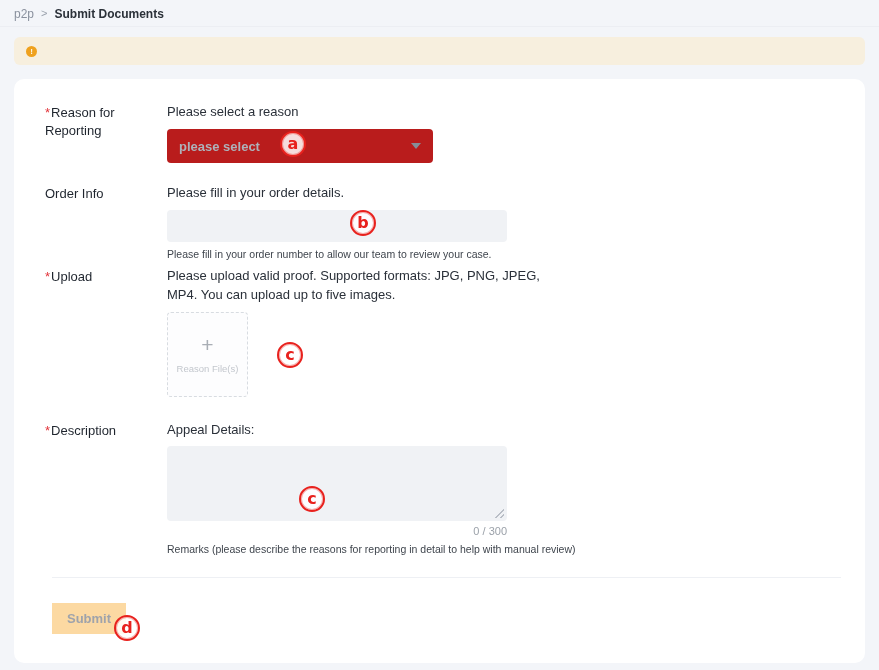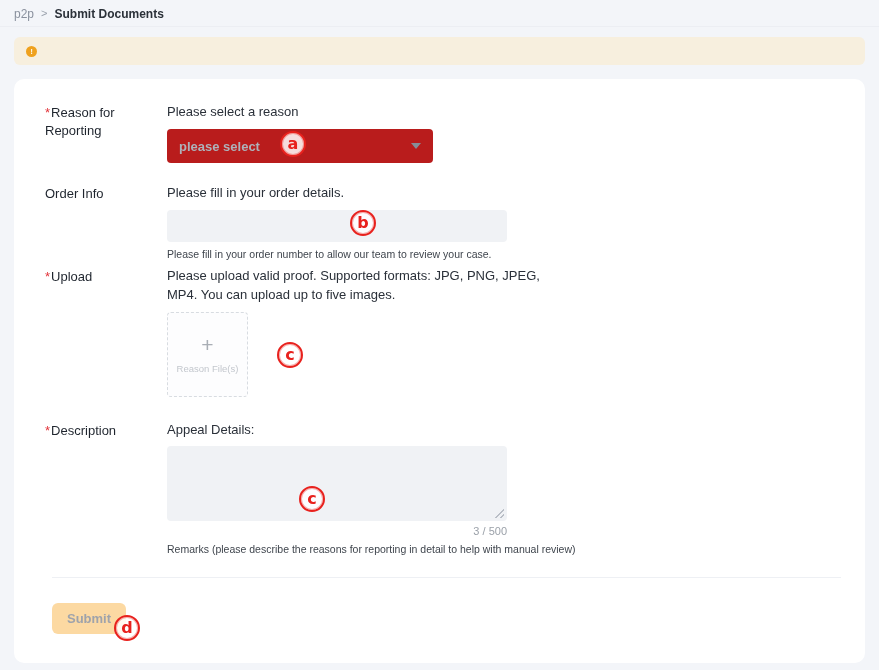--- a/index.html
+++ b/index.html
@@ -278,7 +278,7 @@
         <textarea class="textarea" style=""></textarea>
         <span class="resize-grip"></span>
       </div>
-      <div class="counter">3 / 500</div>
+      <div class="counter">0 / 300</div>
       <div class="helper">Remarks (please describe the reasons for reporting in detail to help with manual review)</div>
     </div>
   </div>

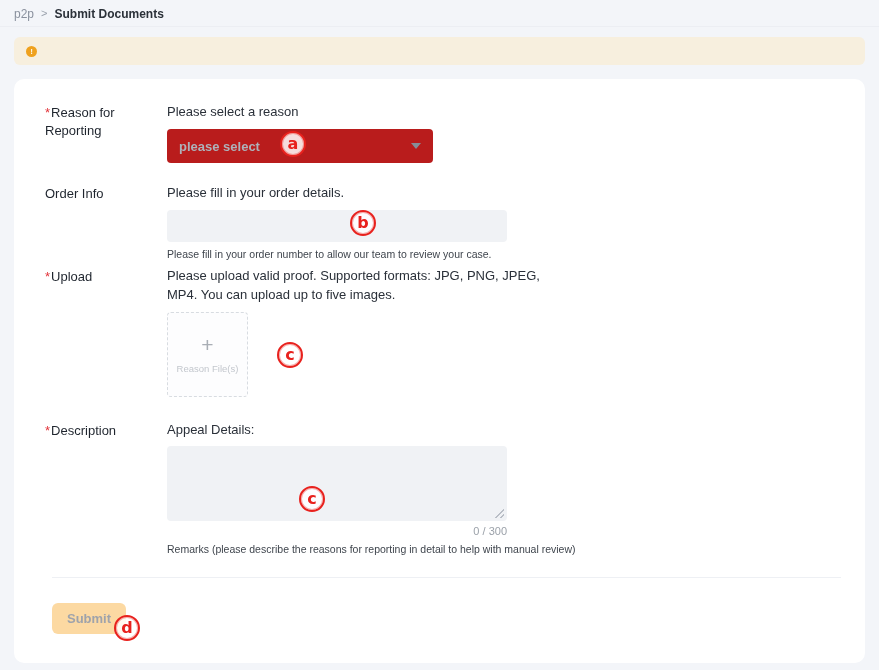--- a/index.html
+++ b/index.html
@@ -196,7 +196,7 @@
     height: 31px;
     background: #fcd9a2;
     border: none;
-    border-radius: 6px;
+    border-radius: 0;
     font-size: 13px;
     font-weight: 700;
     color: #9fa3ab;

